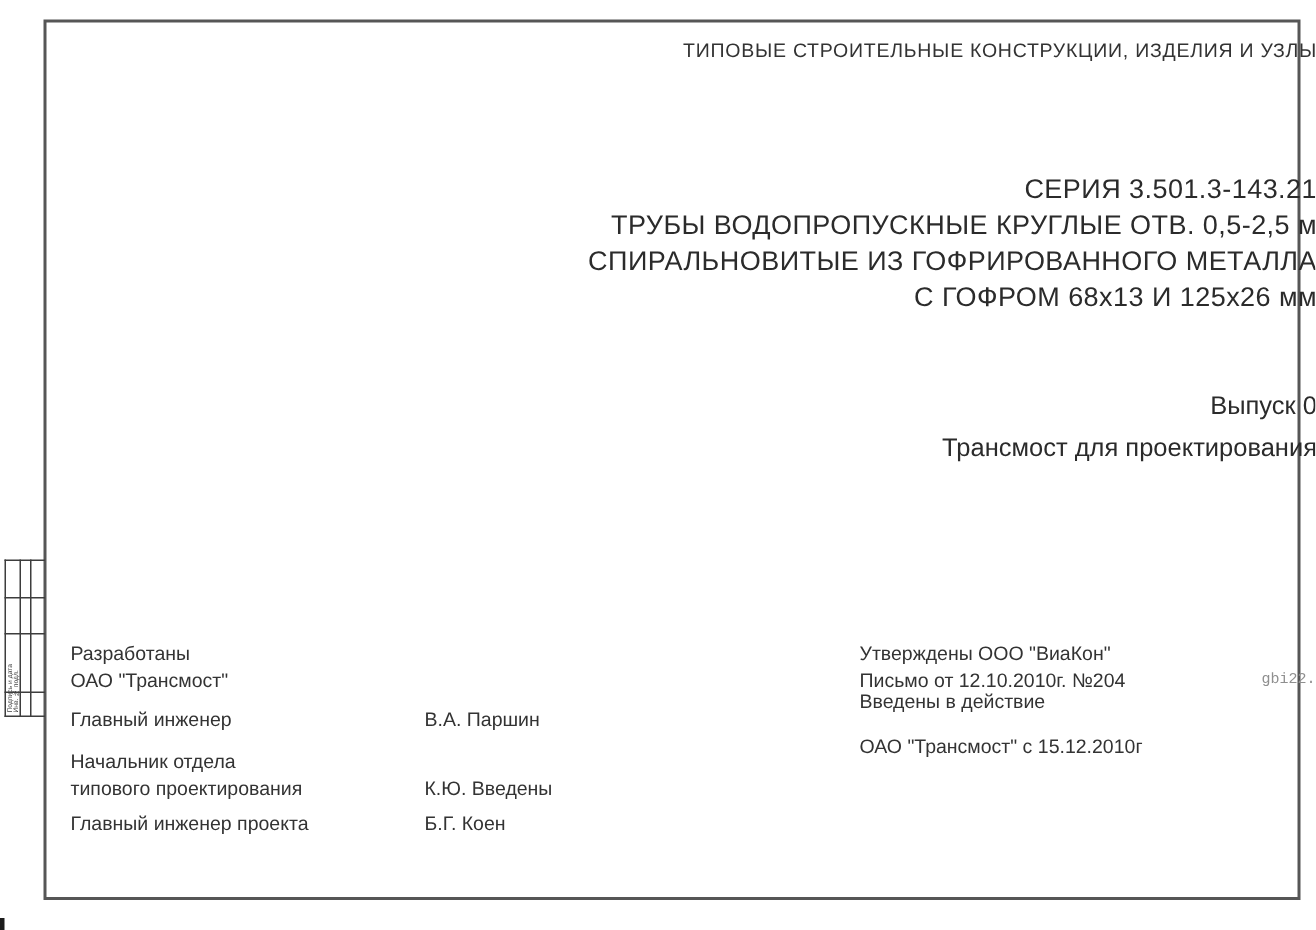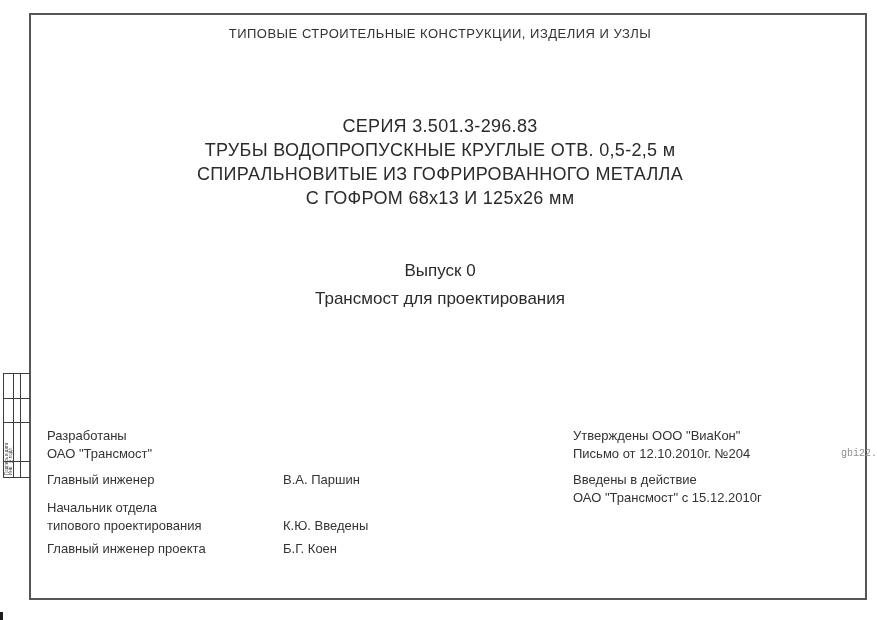--- a/index.html
+++ b/index.html
@@ -21,8 +21,8 @@
   }
   .line { position: absolute; white-space: nowrap; }
   .centered {
-    left: 21px; width: 838px;
-    text-align: center;
+    left: 40px; width: 838px;
+    text-align: right;
     position: absolute;
     white-space: nowrap;
   }

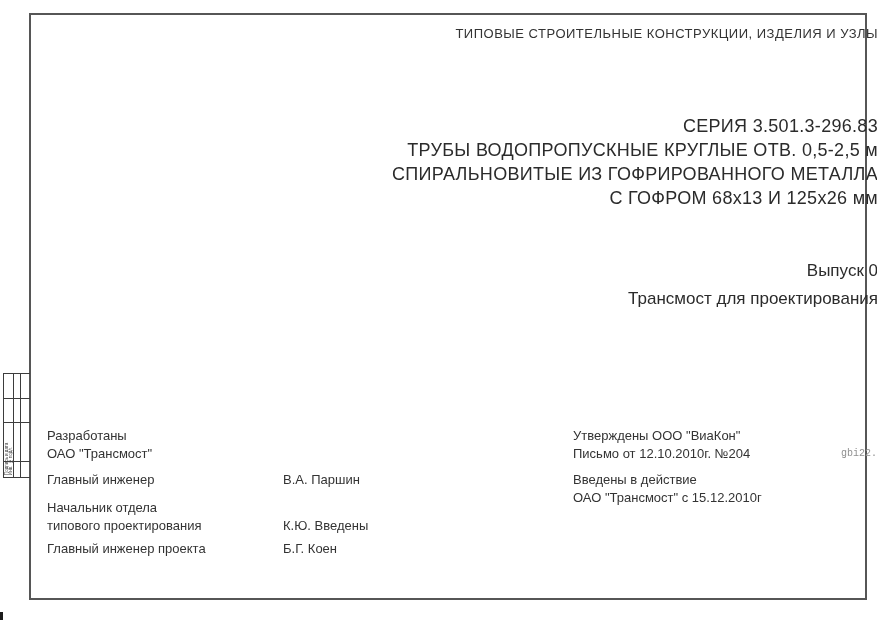--- a/index.html
+++ b/index.html
@@ -61,7 +61,7 @@
 
   <div class="centered header-line">ТИПОВЫЕ СТРОИТЕЛЬНЫЕ КОНСТРУКЦИИ, ИЗДЕЛИЯ И УЗЛЫ</div>
 
-  <div class="centered title-line" style="top:116px">СЕРИЯ 3.501.3-296.83</div>
+  <div class="centered title-line" style="top:116px">СЕРИЯ 3.501.3-143.21</div>
   <div class="centered title-line" style="top:140px">ТРУБЫ ВОДОПРОПУСКНЫЕ КРУГЛЫЕ ОТВ. 0,5-2,5 м</div>
   <div class="centered title-line" style="top:164px">СПИРАЛЬНОВИТЫЕ ИЗ ГОФРИРОВАННОГО МЕТАЛЛА</div>
   <div class="centered title-line" style="top:188px">С ГОФРОМ 68х13 И 125х26 мм</div>

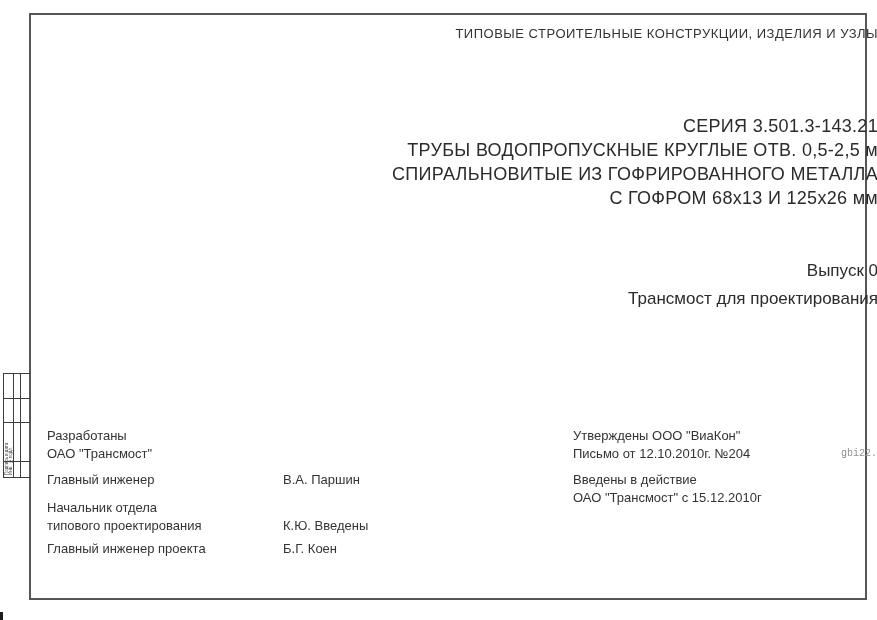--- a/index.html
+++ b/index.html
@@ -85,7 +85,7 @@
   <div class="line sig" style="left:573px; top:428px">Утверждены ООО "ВиаКон"</div>
   <div class="line sig" style="left:573px; top:446px">Письмо от 12.10.2010г. №204</div>
 
-  <div class="line sig" style="left:573px; top:472px">Введены в действие</div>
+  <div class="line sig" style="left:573px; top:460px">Введены в действие</div>
   <div class="line sig" style="left:573px; top:490px">ОАО "Трансмост" с  15.12.2010г</div>
 
   <div class="watermark" style="color:#8f8f8f">gbi22.ru</div>

